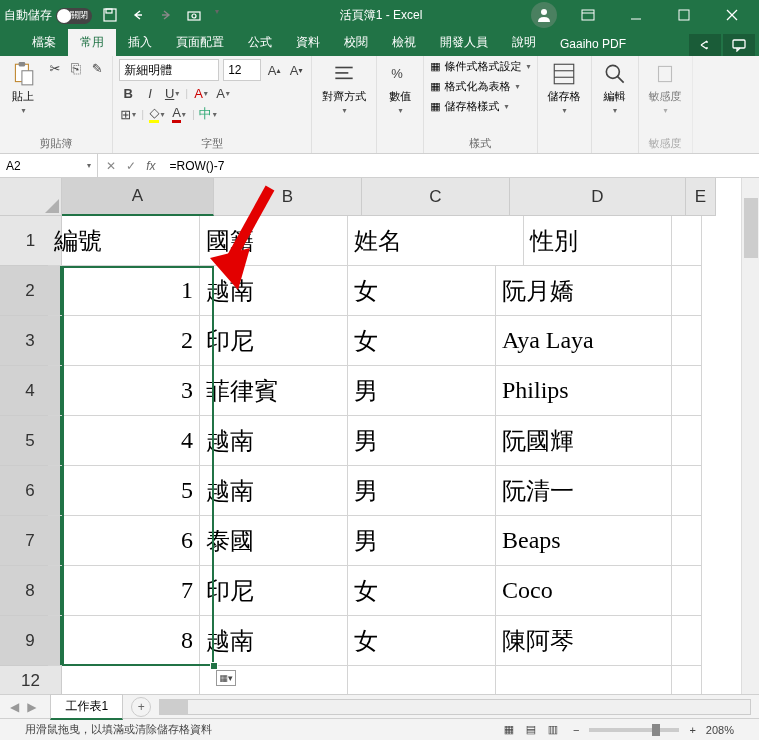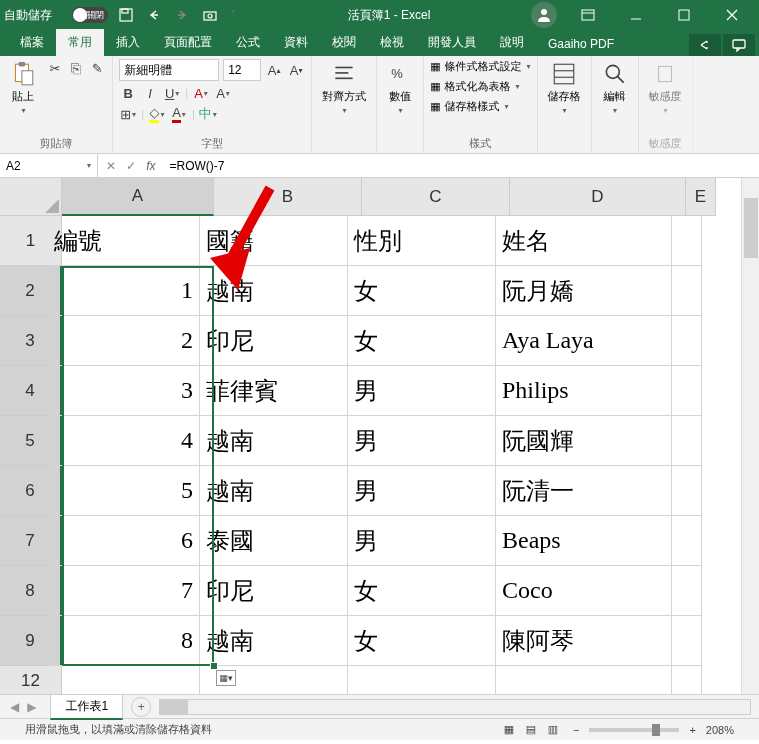--- a/index.html
+++ b/index.html
@@ -7,7 +7,7 @@
   
   
   .title-bar { background: #217346; height: 30px; display: flex; align-items: center; color: #fff; font-size: 12px; padding: 0 4px; }
-  .title-bar .autosave { display: flex; align-items: center; gap: 20px; }
+  .title-bar .autosave { display: flex; align-items: flex-end; gap: 4px; }
   .title-bar .toggle { background: #444; border-radius: 8px; width: 36px; height: 16px; display: flex; align-items: center; padding: 1px; position: relative; }
   .title-bar .toggle .knob { background: #fff; width: 14px; height: 14px; border-radius: 50%; }
   .title-bar .toggle .txt { position:absolute; right:4px; font-size:9px; color:#fff; }

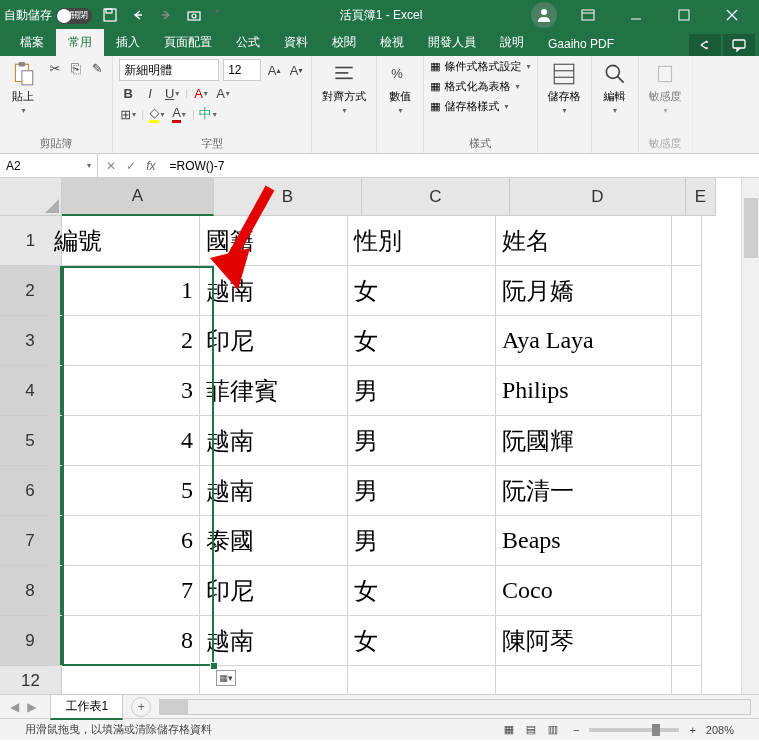--- a/index.html
+++ b/index.html
@@ -19,7 +19,7 @@
   .title-bar .avatar { width: 26px; height: 26px; border-radius: 50%; background: #4a8060; display:flex; align-items:center; justify-content:center; margin-right:8px; }
   
   
-  .ribbon-tabs { background: #217346; height: 26px; display: flex; align-items: flex-end; color: #fff; font-size: 12px; padding-left: 8px; }
+  .ribbon-tabs { background: #217346; height: 26px; display: flex; align-items: flex-end; color: #fff; font-size: 12px; padding-left: 20px; }
   .ribbon-tabs .tab { padding: 5px 12px; cursor: pointer; }
   .ribbon-tabs .tab.active { background: #f3f3f3; color: #217346; }
   .ribbon-tabs .right-icons { margin-left: auto; display: flex; gap: 2px; padding-right: 4px; }

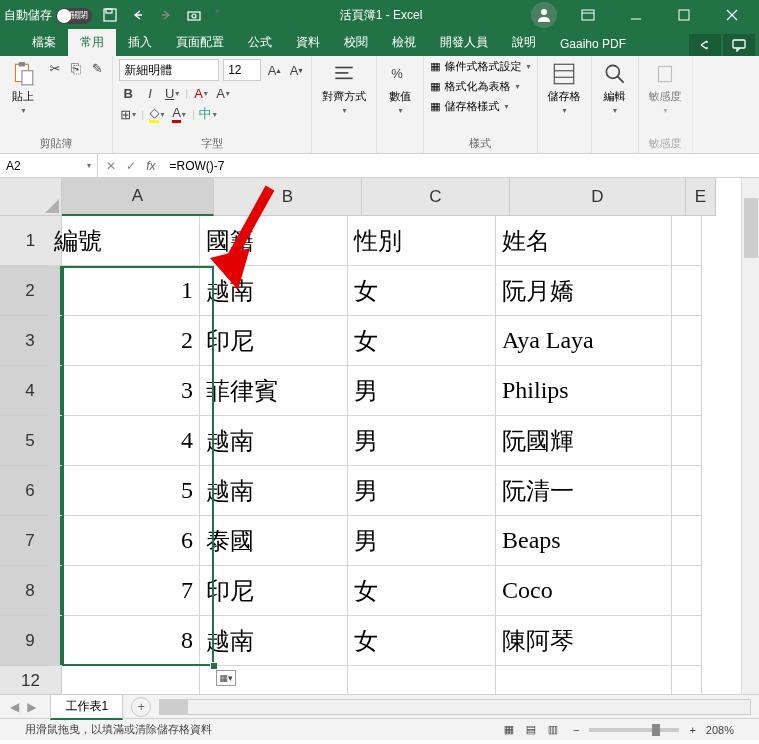--- a/index.html
+++ b/index.html
@@ -367,8 +367,8 @@
       <div class="row">
         <div class="cell" style="width: 152px;">編號</div>
         <div class="cell" style="width: 148px;">國籍</div>
+        <div class="cell" style="width: 176px;">姓名</div>
         <div class="cell" style="width: 148px;">性別</div>
-        <div class="cell" style="width: 176px;">姓名</div>
         <div class="cell" style="width: 30px;"></div>
       </div>
       <div class="row">

